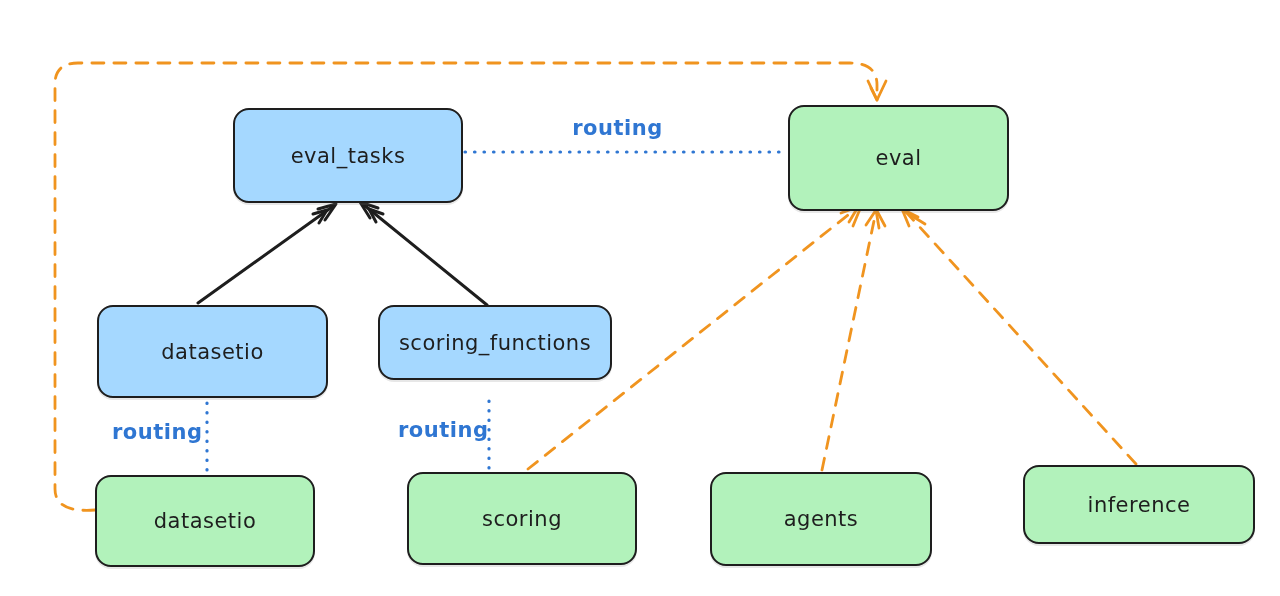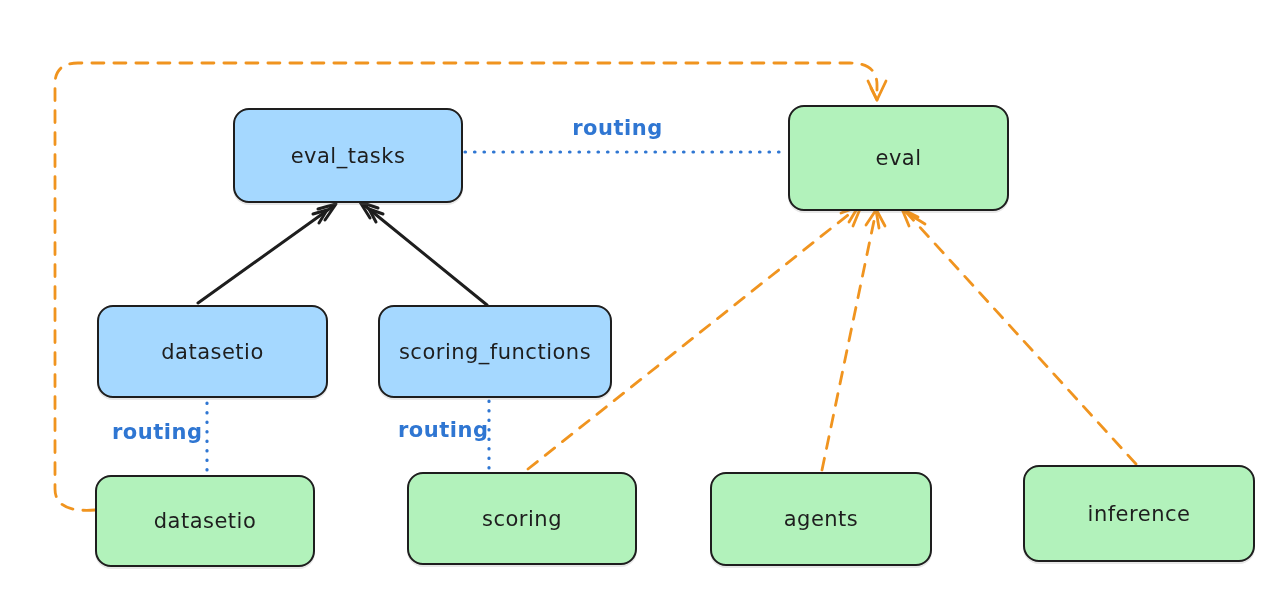--- a/index.html
+++ b/index.html
@@ -85,7 +85,7 @@
   <div class="node blue" style="left:97px;top:305px;width:231px;height:93px;">
       <span>datasetio</span>
     </div>
-  <div class="node blue" style="left:378px;top:305px;width:234px;height:93px;">
+  <div class="node blue" style="left:378px;top:305px;width:234px;height:75px;">
       <span>scoring_functions</span>
     </div>
   <div class="node green" style="left:95px;top:475px;width:220px;height:92px;">

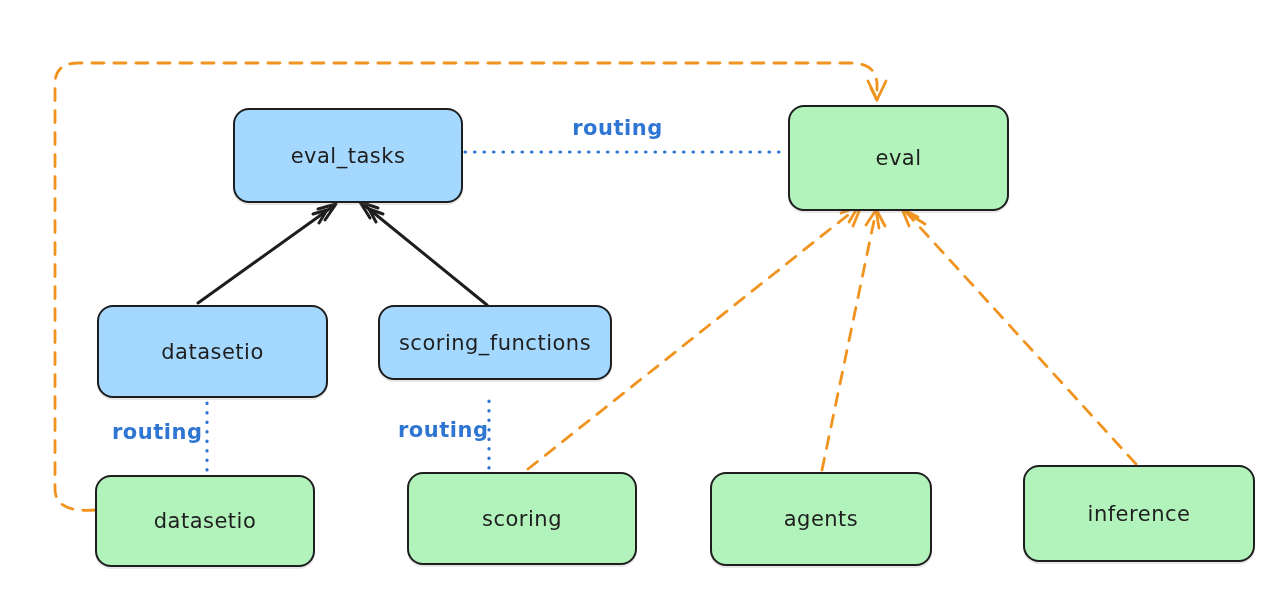--- a/index.html
+++ b/index.html
@@ -97,7 +97,7 @@
   <div class="node green" style="left:710px;top:472px;width:222px;height:94px;">
       <span>agents</span>
     </div>
-  <div class="node green" style="left:1023px;top:465px;width:232px;height:97px;">
+  <div class="node green" style="left:1023px;top:465px;width:232px;height:79px;">
       <span>inference</span>
     </div>
 

